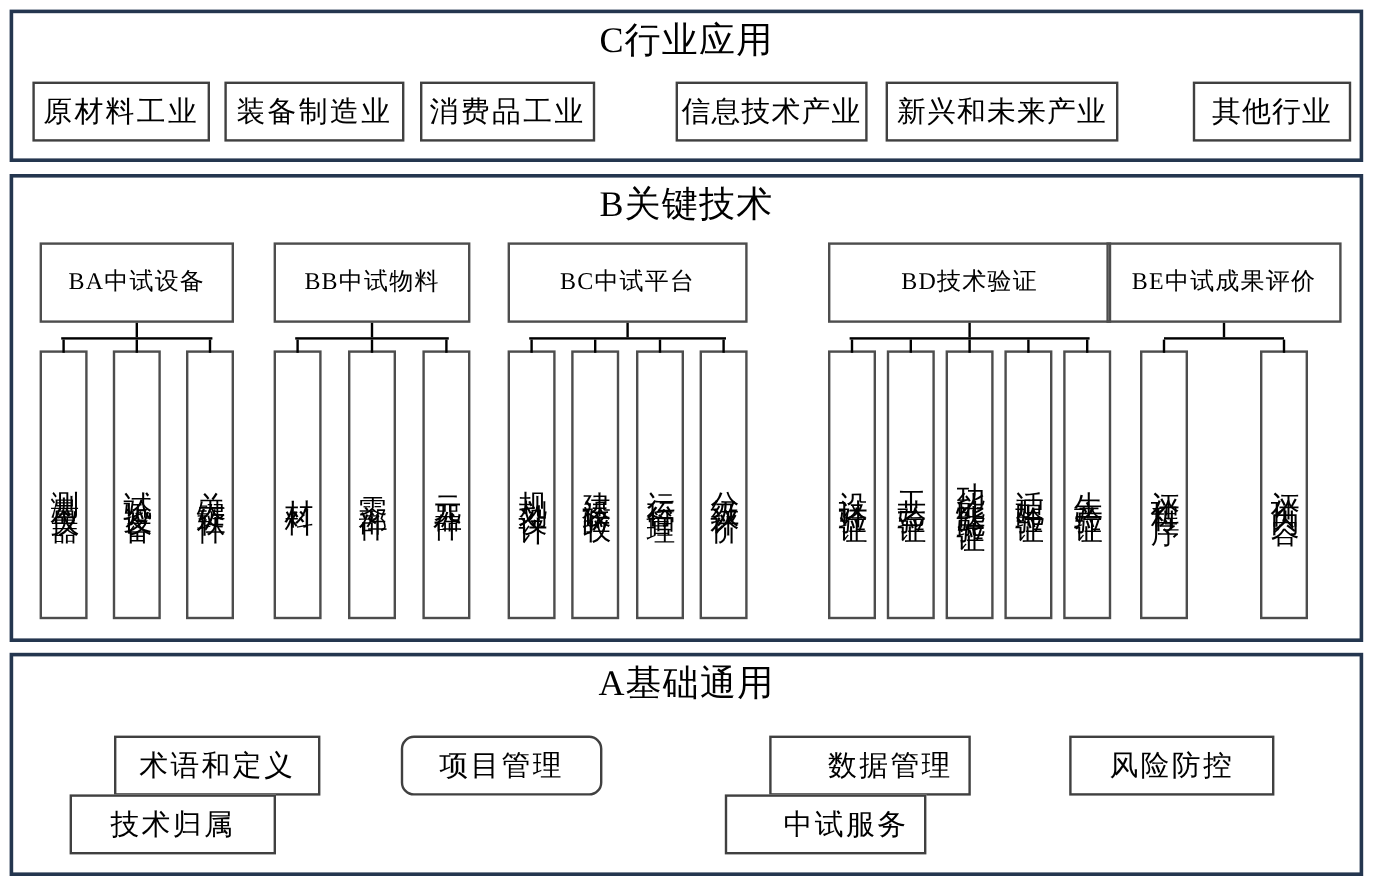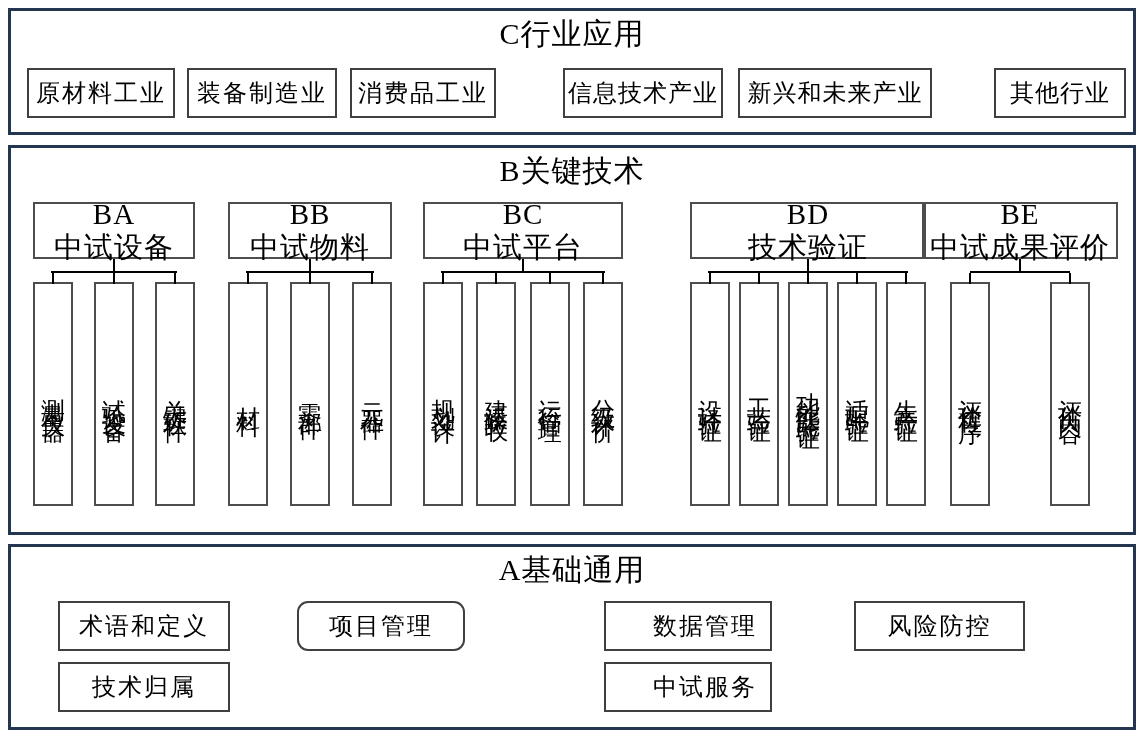--- a/index.html
+++ b/index.html
@@ -45,9 +45,9 @@
   #g-be { left:911px; width:196px; }
 
   .parent {
-    height:57px; border:2px solid #4d4d4d; box-sizing:border-box;
-    display:flex; flex-direction:column; align-items:center; justify-content:center;
-    font-size:29px; line-height:33px; letter-spacing:1px; text-align:center;
+    height:67px; border:2px solid #4d4d4d; box-sizing:border-box;
+    display:flex; flex-direction:row; align-items:center; justify-content:center;
+    font-size:20px; line-height:33px; letter-spacing:1px; text-align:center;
   }
   .stem { width:2px; height:12px; background:#000; margin:0 auto; }
   .bar  { height:2px; background:#000; margin:0 18px; }

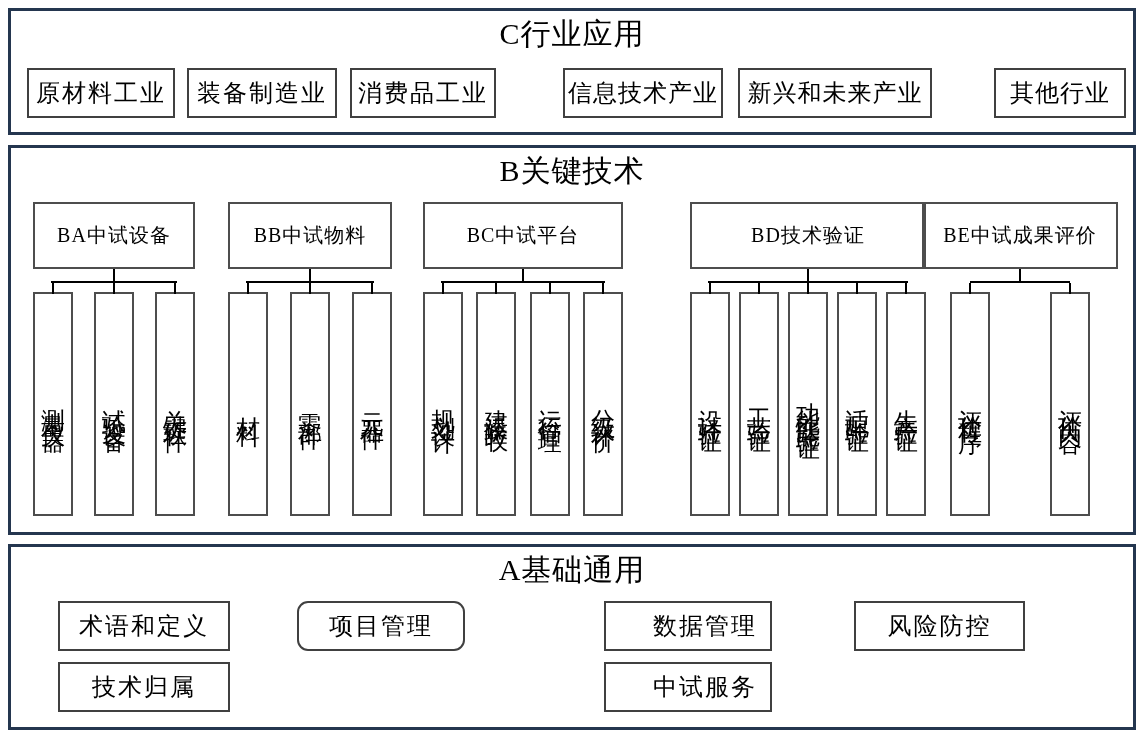--- a/index.html
+++ b/index.html
@@ -70,7 +70,7 @@
 
   
   .abox { position:absolute; height:50px; }
-  .arow1 { top:54px; }
+  .arow1 { top:66px;margin-left:37px; }
   .arow2 { top:115px; }
   #abox-0, #abox-4 { left:47px;  width:172px; }
   #abox-1, #abox-5 { left:286px; width:168px;border-radius:11px; }

